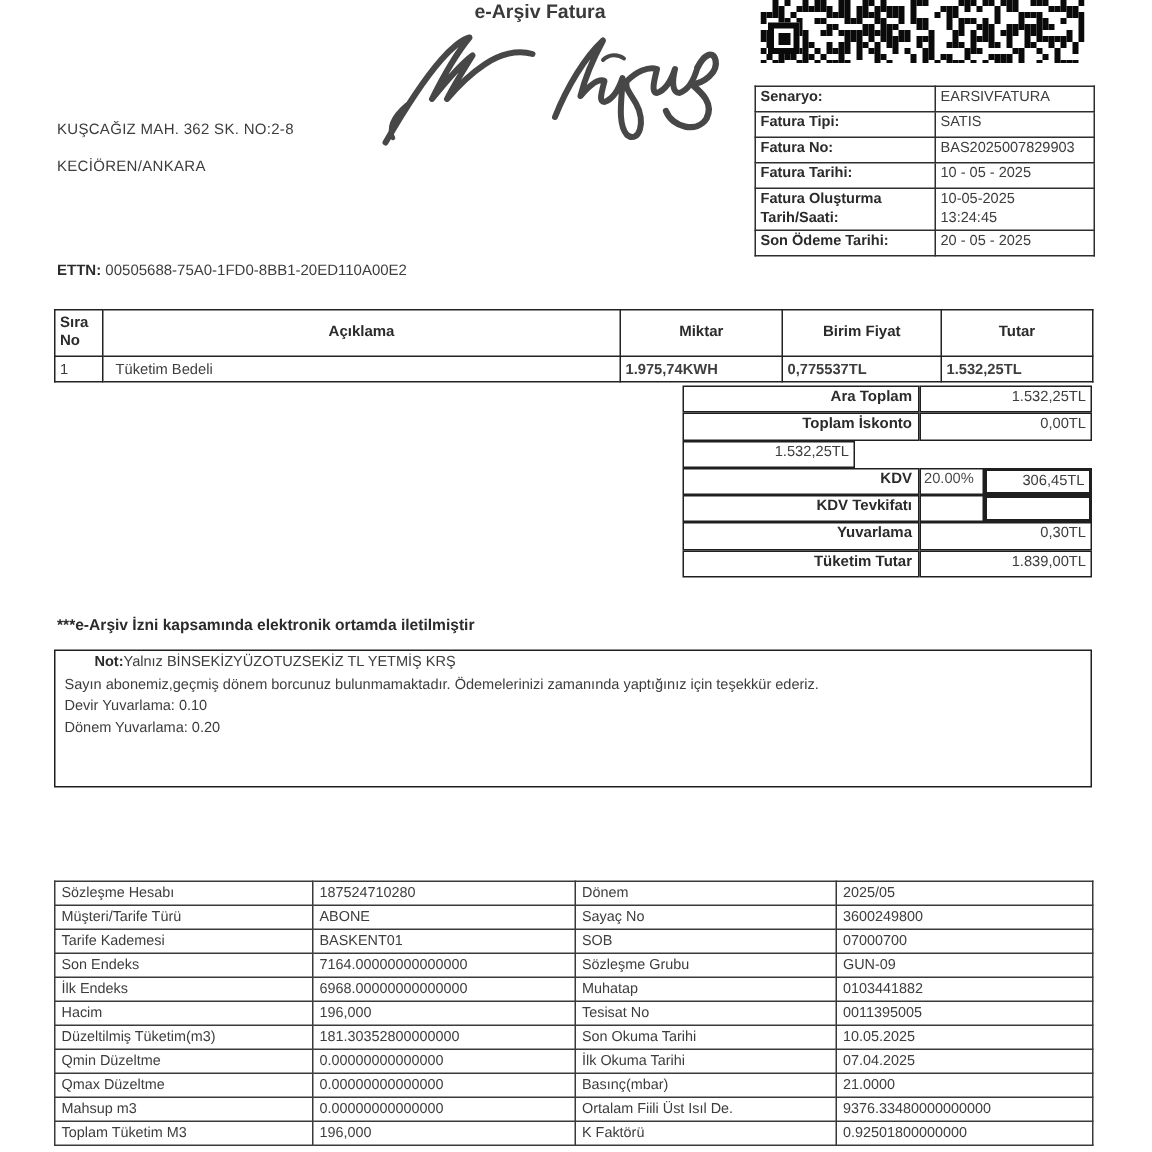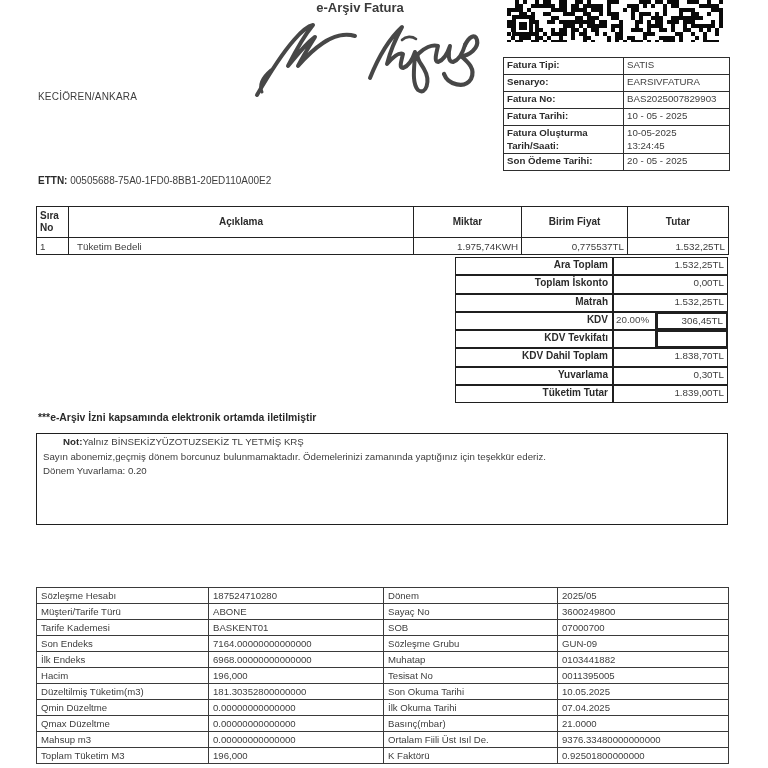--- a/index.html
+++ b/index.html
@@ -379,6 +379,7 @@
   </svg>
 
   <div class="abs cust">
+    <div>KUŞCAĞIZ MAH. 362 SK. NO:2-8</div>
     <div class="district">KECİÖREN/ANKARA</div>
   </div>
 

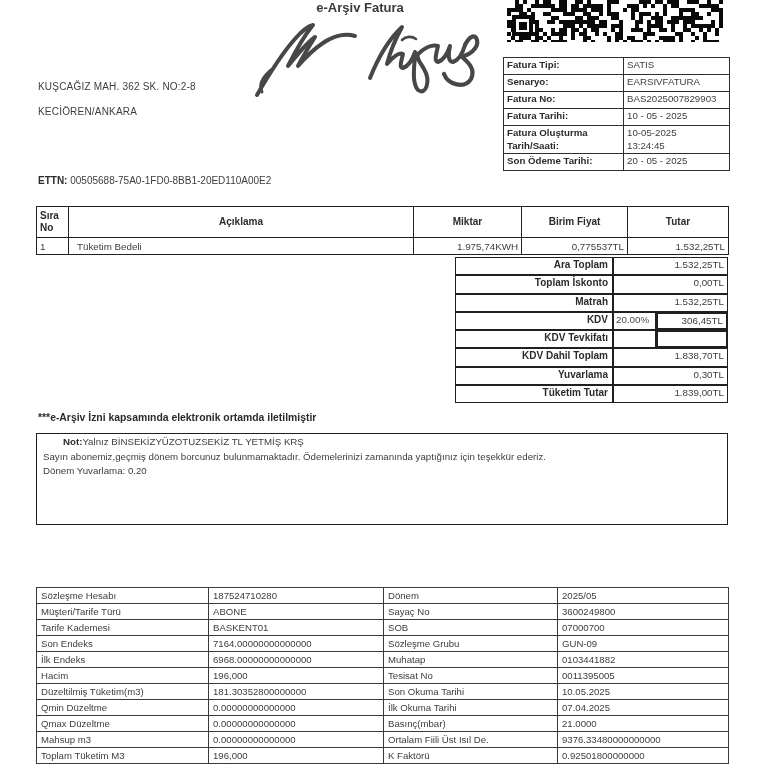--- a/index.html
+++ b/index.html
@@ -391,12 +391,12 @@
   <table class="abs info-tbl">
     <tbody>
         <tr>
+      <td class="lbl">Senaryo:</td>
+      <td>EARSIVFATURA</td>
+    </tr>
+    <tr>
       <td class="lbl">Fatura Tipi:</td>
       <td>SATIS</td>
-    </tr>
-    <tr>
-      <td class="lbl">Senaryo:</td>
-      <td>EARSIVFATURA</td>
     </tr>
     <tr>
       <td class="lbl">Fatura No:</td>

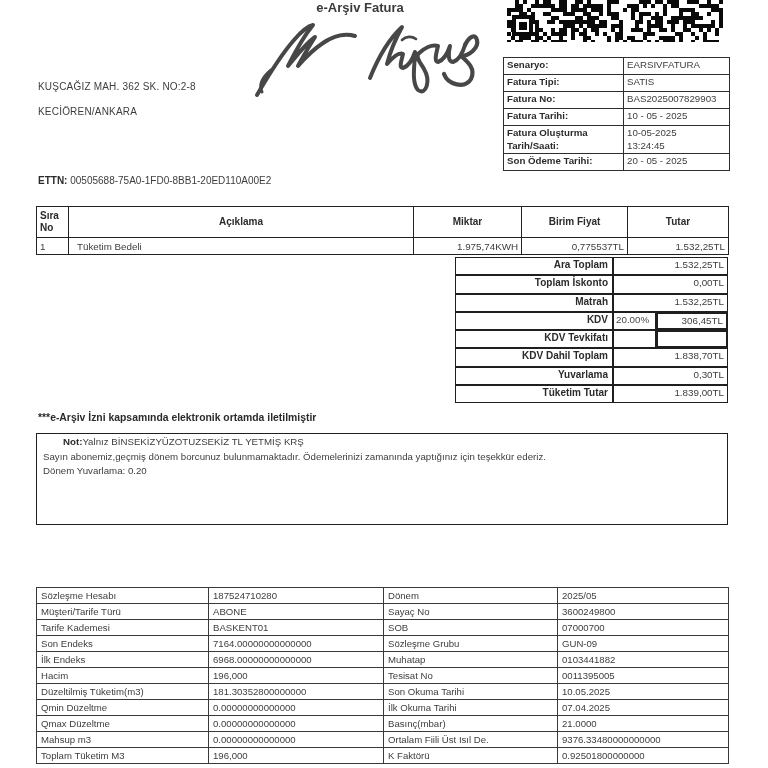--- a/index.html
+++ b/index.html
@@ -32,7 +32,7 @@
   .items-tbl th{border:1.6px solid #222;font-size:10px;font-weight:bold;height:30px;text-align:center;padding:0 2px;color:#2b2b2b;line-height:12px;}
   .items-tbl th.no{text-align:left;padding-left:3px;}
   .items-tbl td{border:1.6px solid #222;font-size:9.8px;height:16px;padding:0 3px;color:#3d3d3d;}
-  .items-tbl td.num{text-align:right;}
+  .items-tbl td.num{text-align:left;font-weight:bold;}
   .items-tbl td.desc{padding-left:8px;}
   
   .totals{left:455px;top:257px;width:273px;}

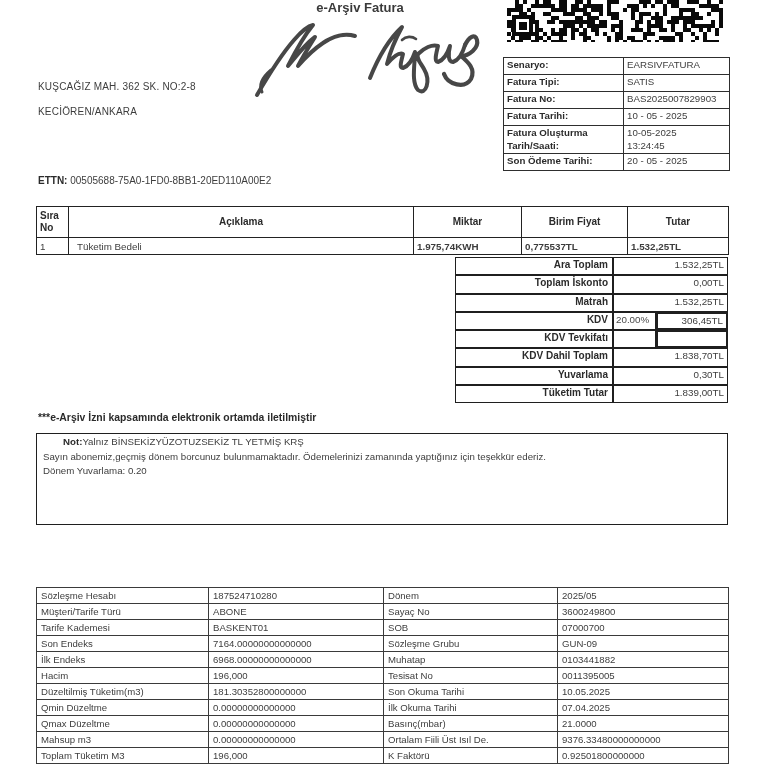--- a/index.html
+++ b/index.html
@@ -456,7 +456,6 @@
       <div class="c val">0,00TL</div>
     </div>
     <div class="trow">
-      <div class="c lab">Matrah</div>
       <div class="c val">1.532,25TL</div>
     </div>
     <div class="trow">

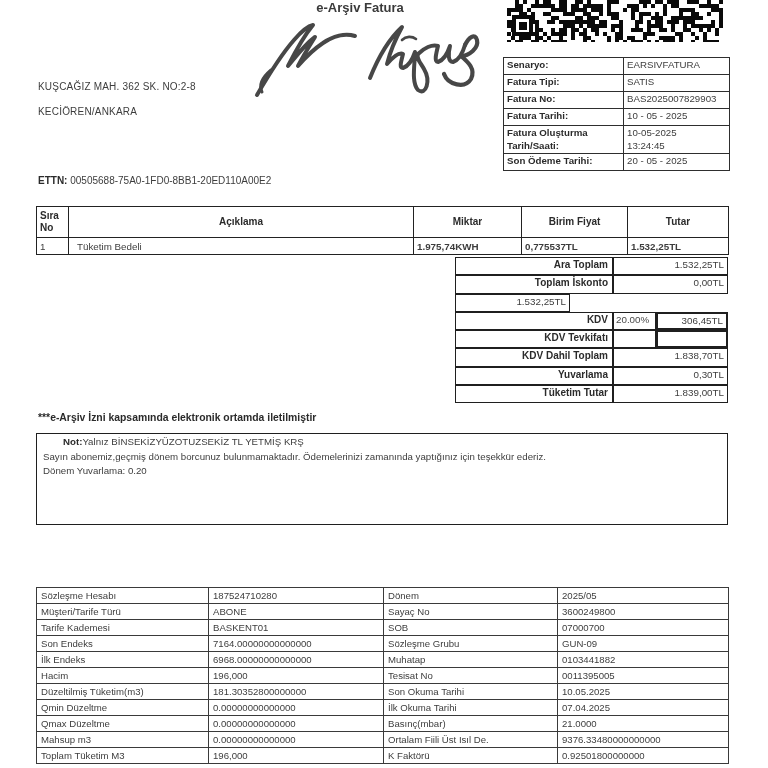--- a/index.html
+++ b/index.html
@@ -469,10 +469,6 @@
       <div class="c val sm thick"></div>
     </div>
     <div class="trow">
-      <div class="c lab">KDV Dahil Toplam</div>
-      <div class="c val">1.838,70TL</div>
-    </div>
-    <div class="trow">
       <div class="c lab">Yuvarlama</div>
       <div class="c val">0,30TL</div>
     </div>

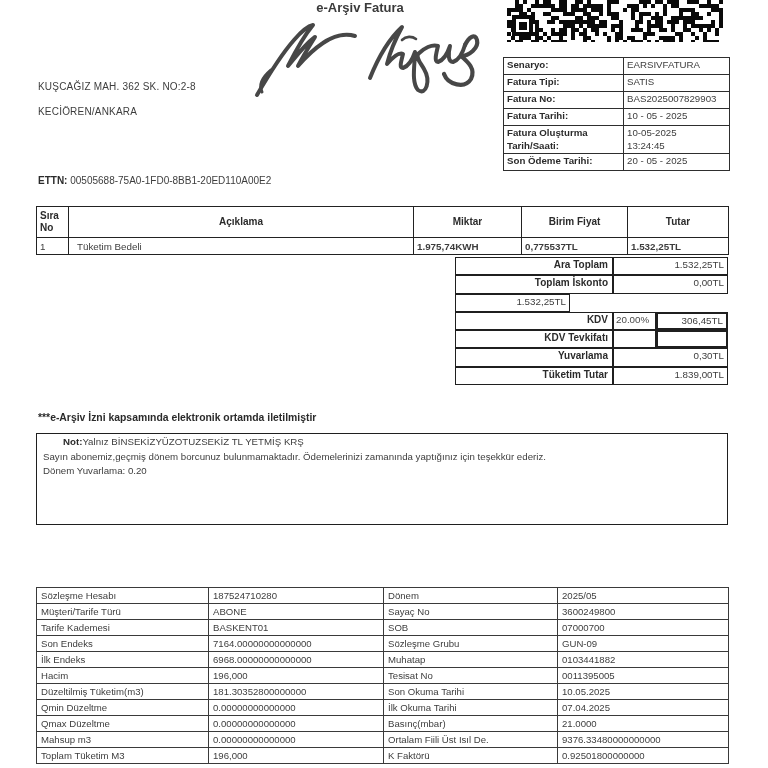--- a/index.html
+++ b/index.html
@@ -485,6 +485,7 @@
       <span class="b">Not:</span><span>Yalnız BİNSEKİZYÜZOTUZSEKİZ TL YETMİŞ KRŞ</span>
     </div>
     <div>Sayın abonemiz,geçmiş dönem borcunuz bulunmamaktadır. Ödemelerinizi zamanında yaptığınız için teşekkür ederiz.</div>
+    <div>Devir Yuvarlama: 0.10</div>
     <div>Dönem Yuvarlama: 0.20</div>
   </div>
 

